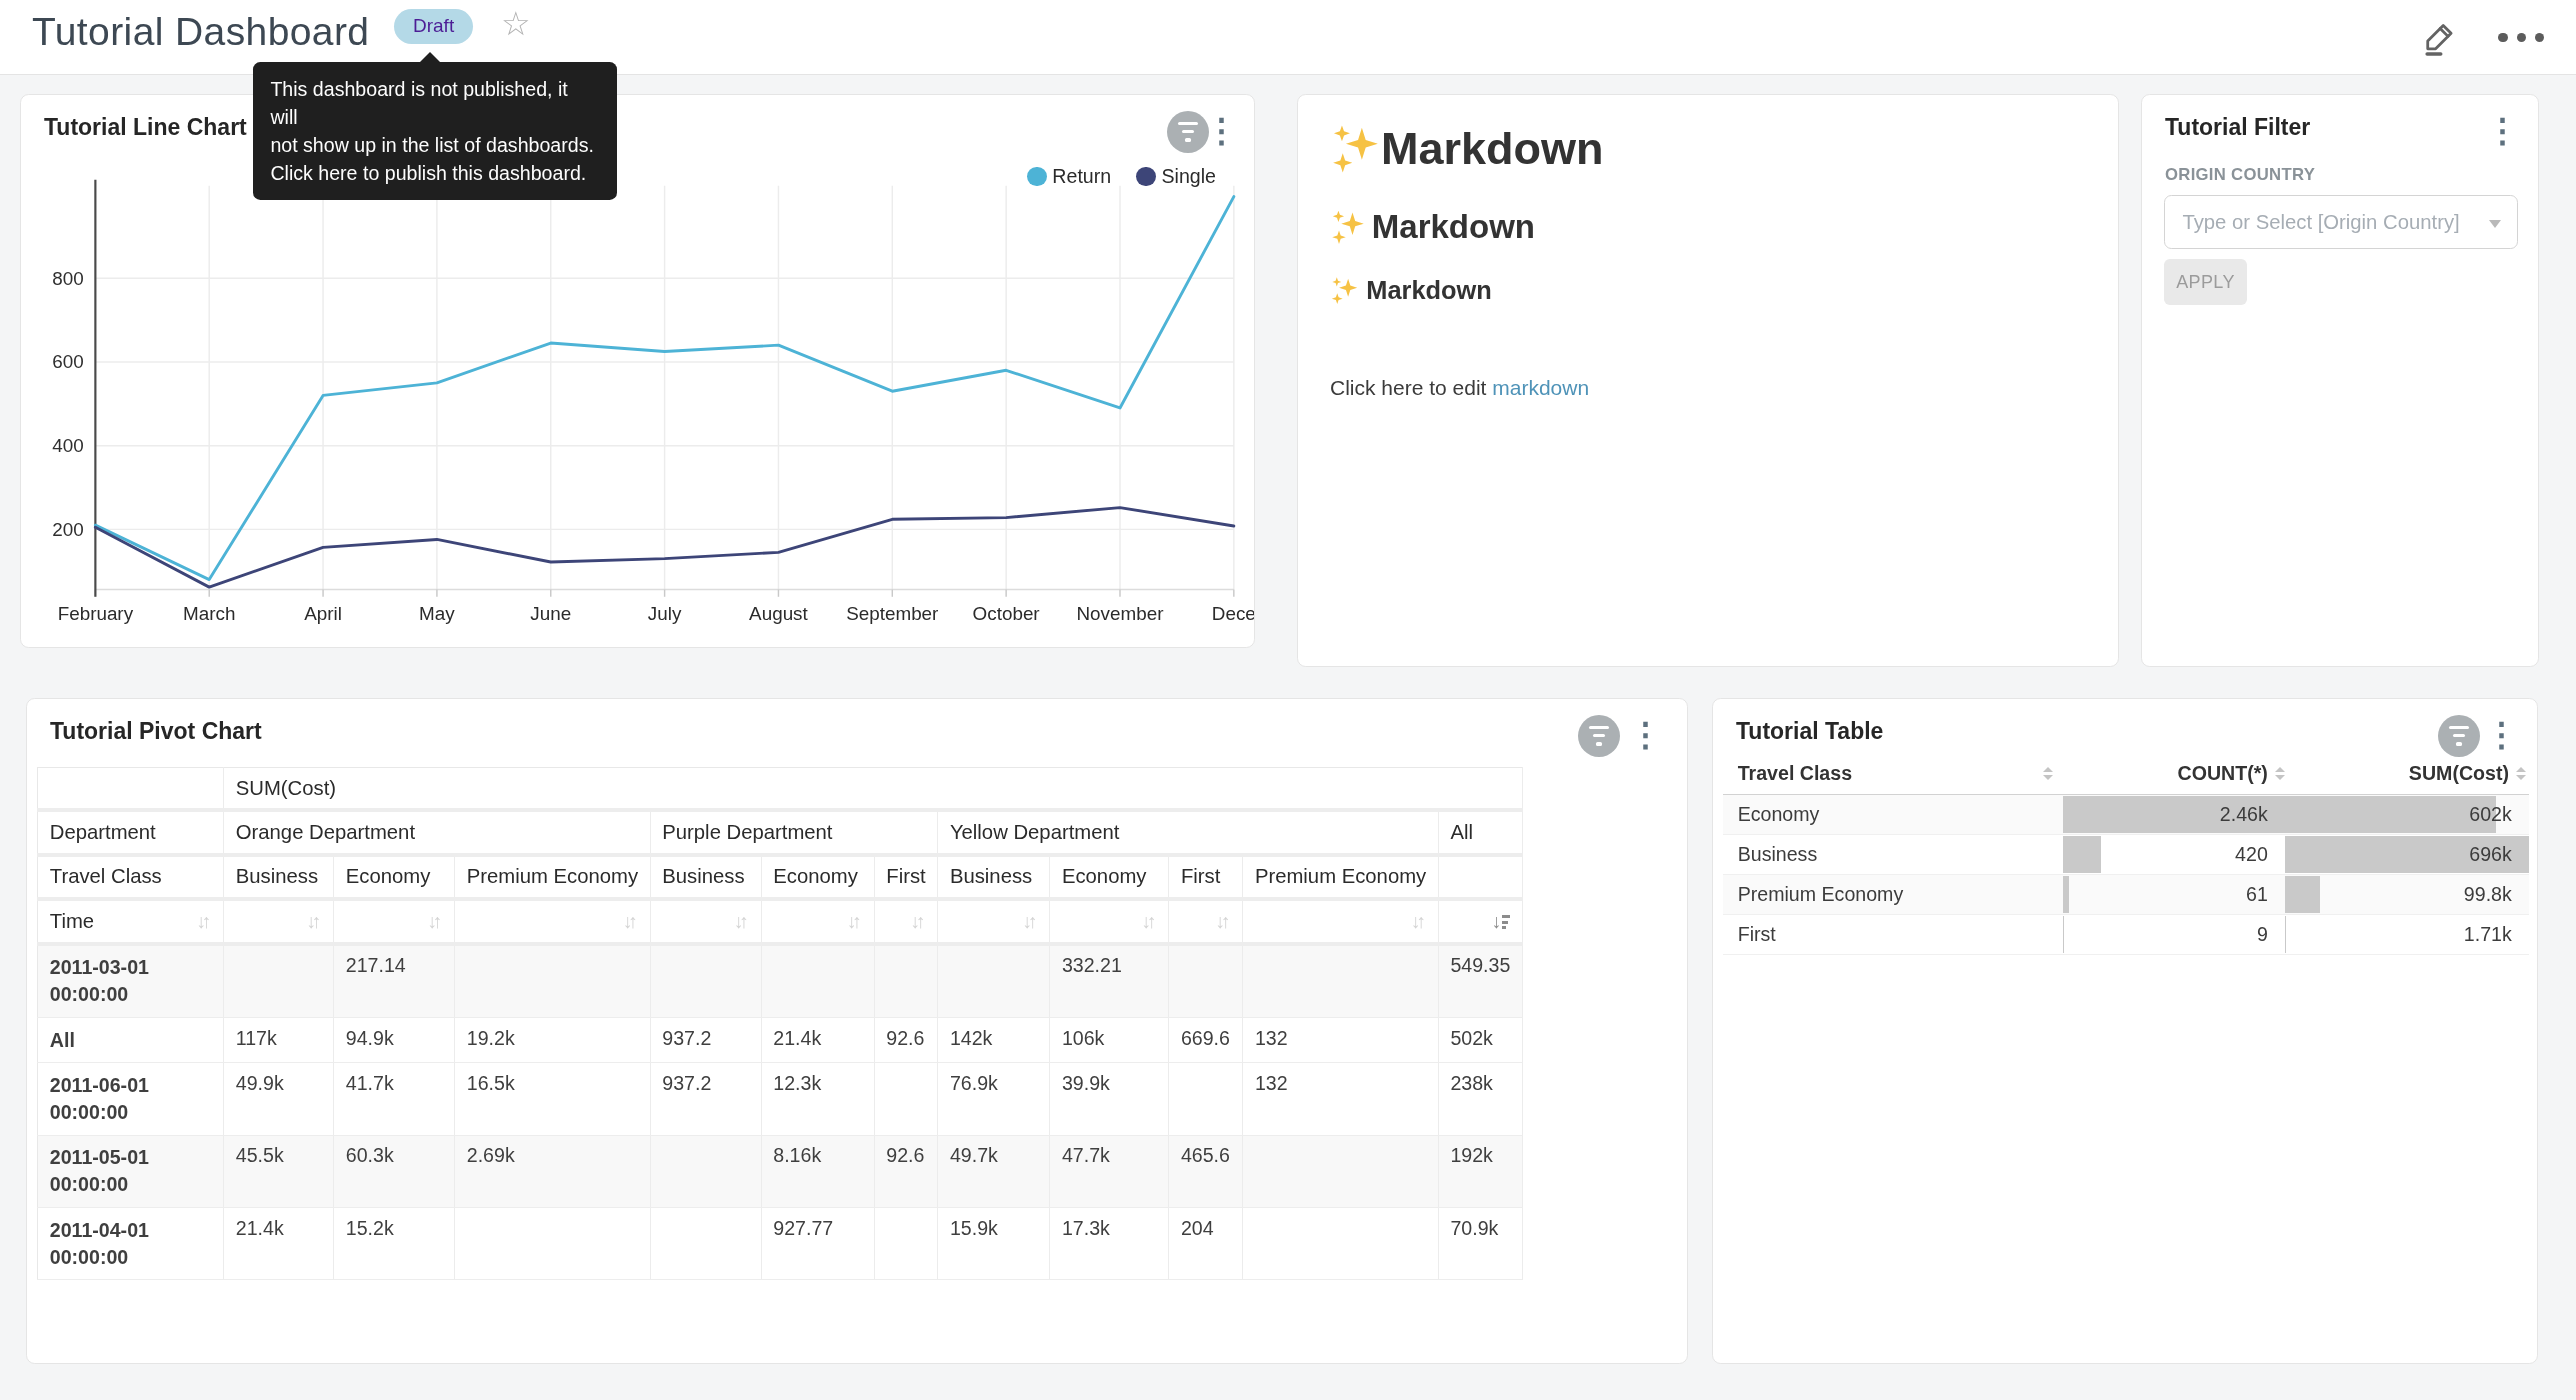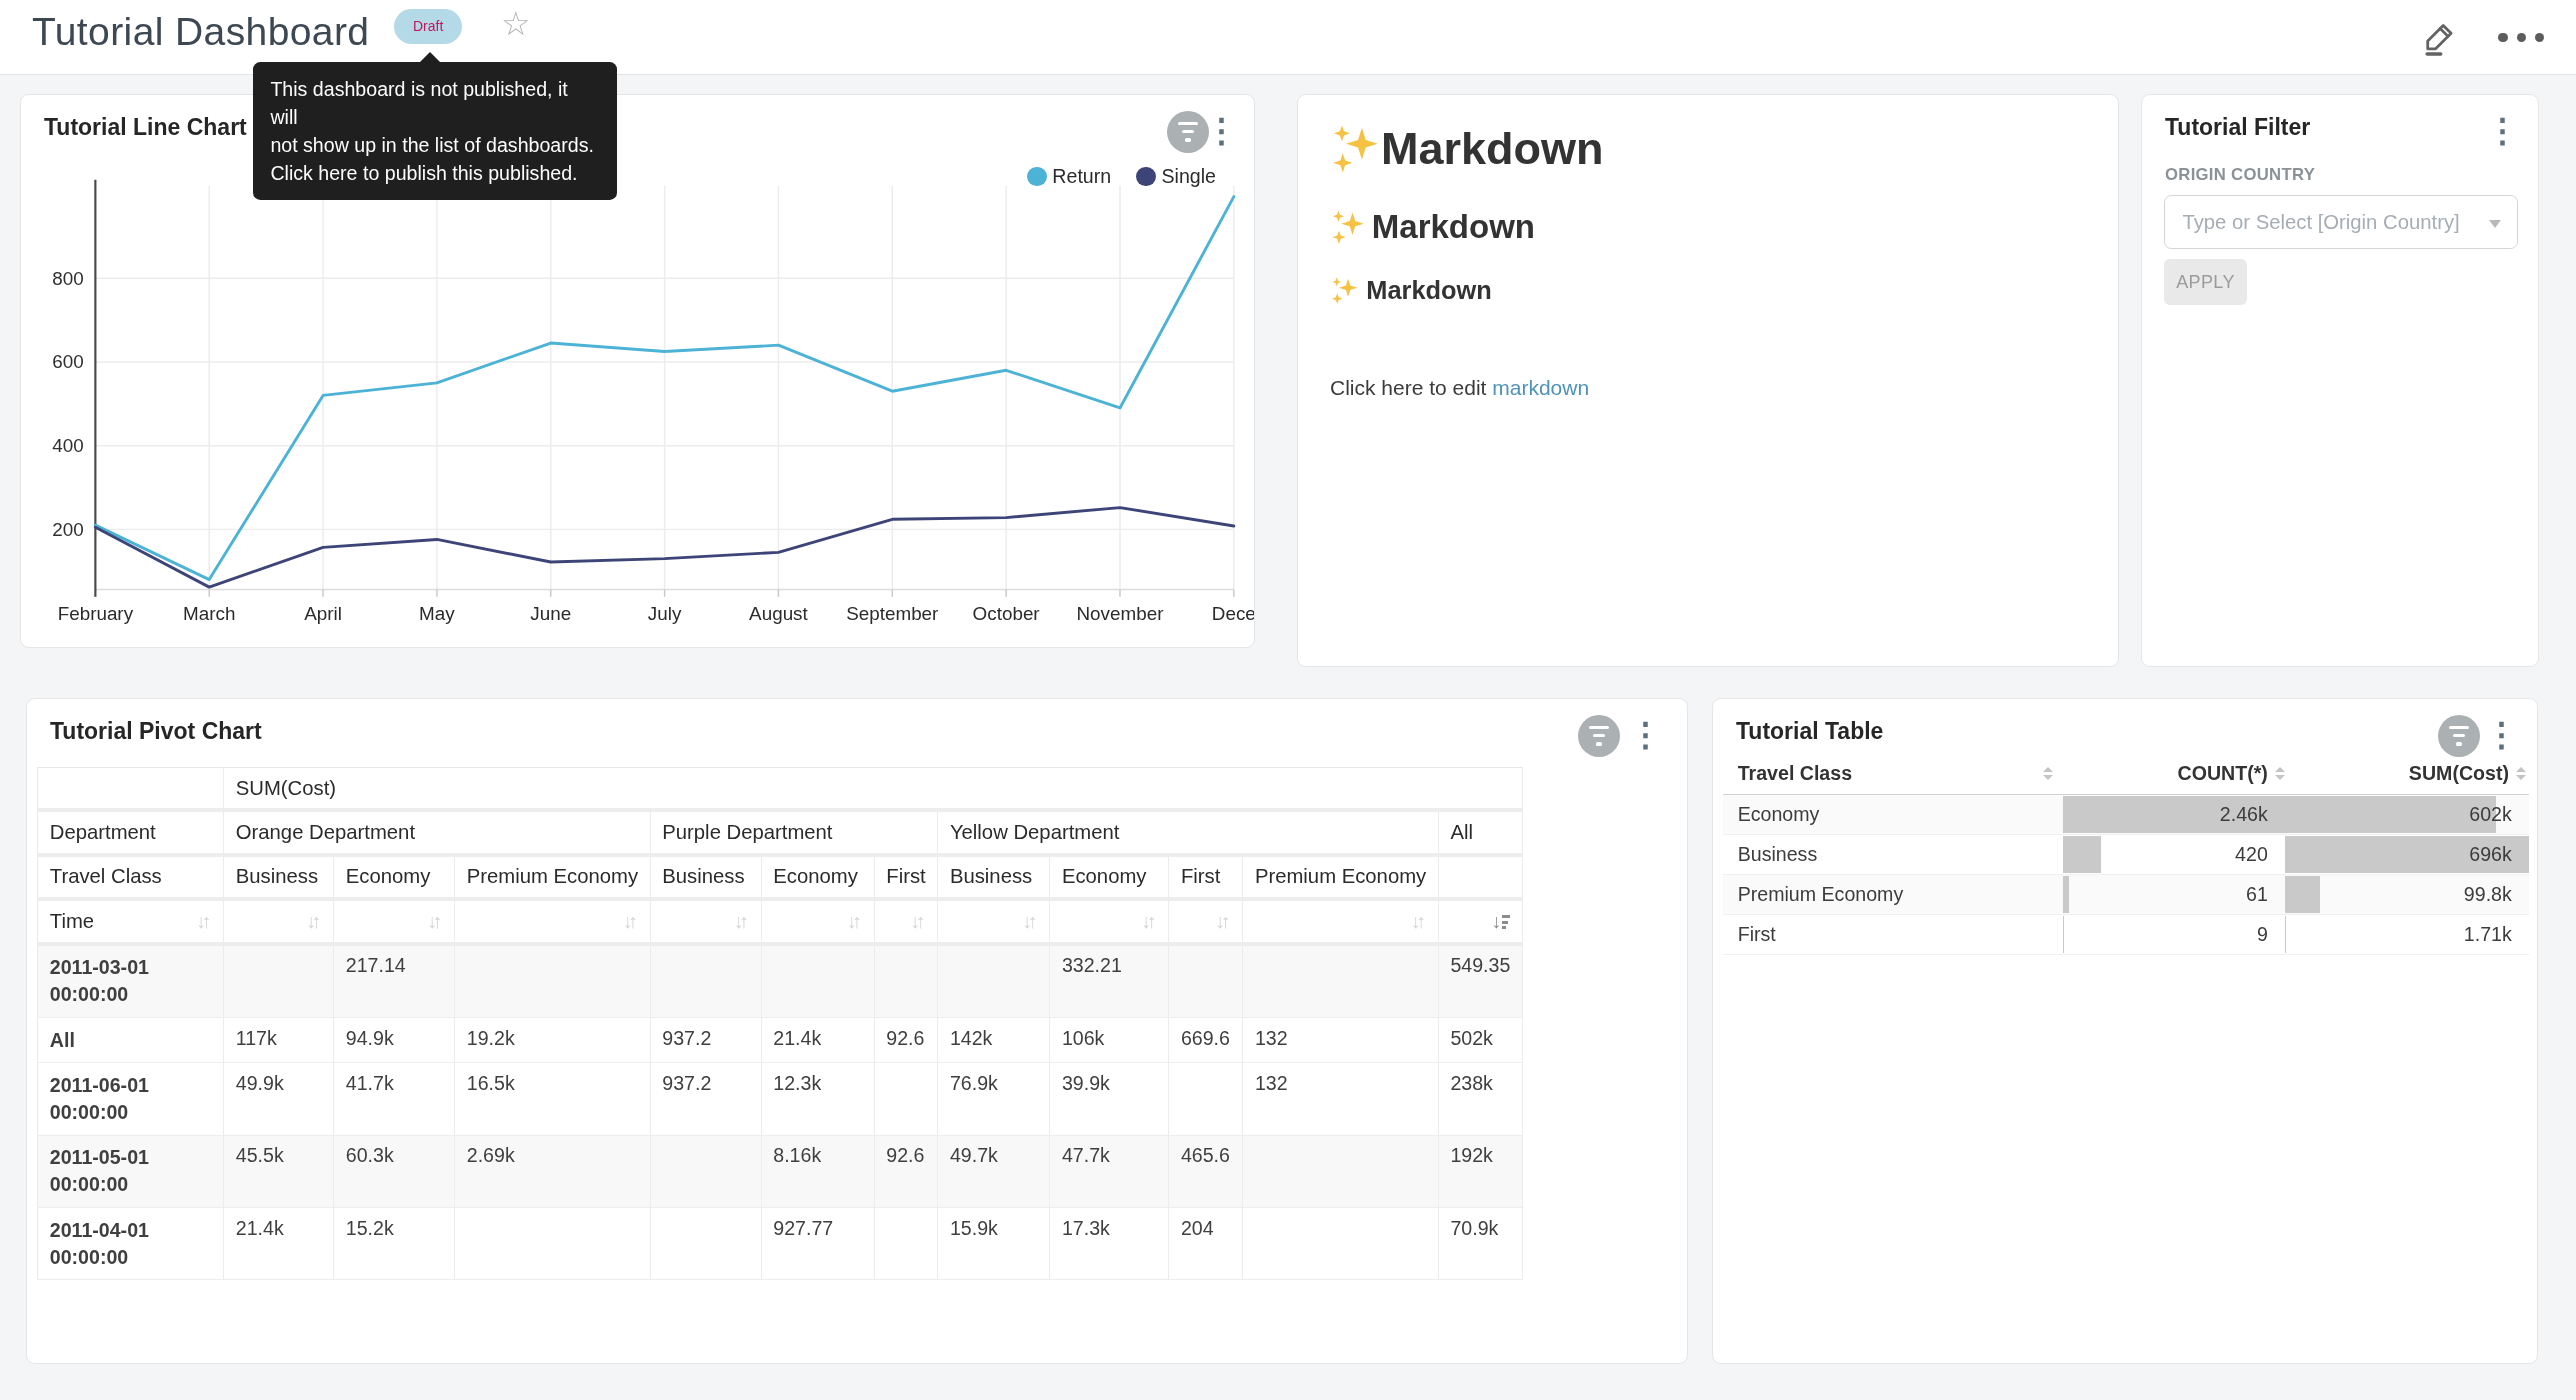--- a/index.html
+++ b/index.html
@@ -10,7 +10,7 @@
   
   .page-header { position:absolute; left:0; top:0; width:2576px; height:75px; background:#fff; border-bottom:1.5px solid #e4e4e4; z-index:5; }
   .dash-title { position:absolute; left:32px; top:10.2px; font-size:39px; font-weight:500; color:#3d4853; letter-spacing:0.4px; }
-  .draft-pill { position:absolute; left:394px; top:8.7px; height:35px; padding:0 19px; background:#b4d9e7; border-radius:19px; display:flex; align-items:center; font-size:14px; color:#be185d; }
+  .draft-pill { position:absolute; left:394px; top:8.7px; height:35px; padding:0 19px; background:#b4d9e7; border-radius:19px; display:flex; align-items:center; font-size:19px; color:#4c1d95; }
   .star { position:absolute; left:501px; top:7.3px; font-size:33px; color:#b3b3b3; line-height:1; }
   .hdr-icons { position:absolute; right:0; top:0; height:75px; display:flex; align-items:center; gap:39px; padding-right:32px; }
   .dots-h { display:flex; gap:8.7px; }

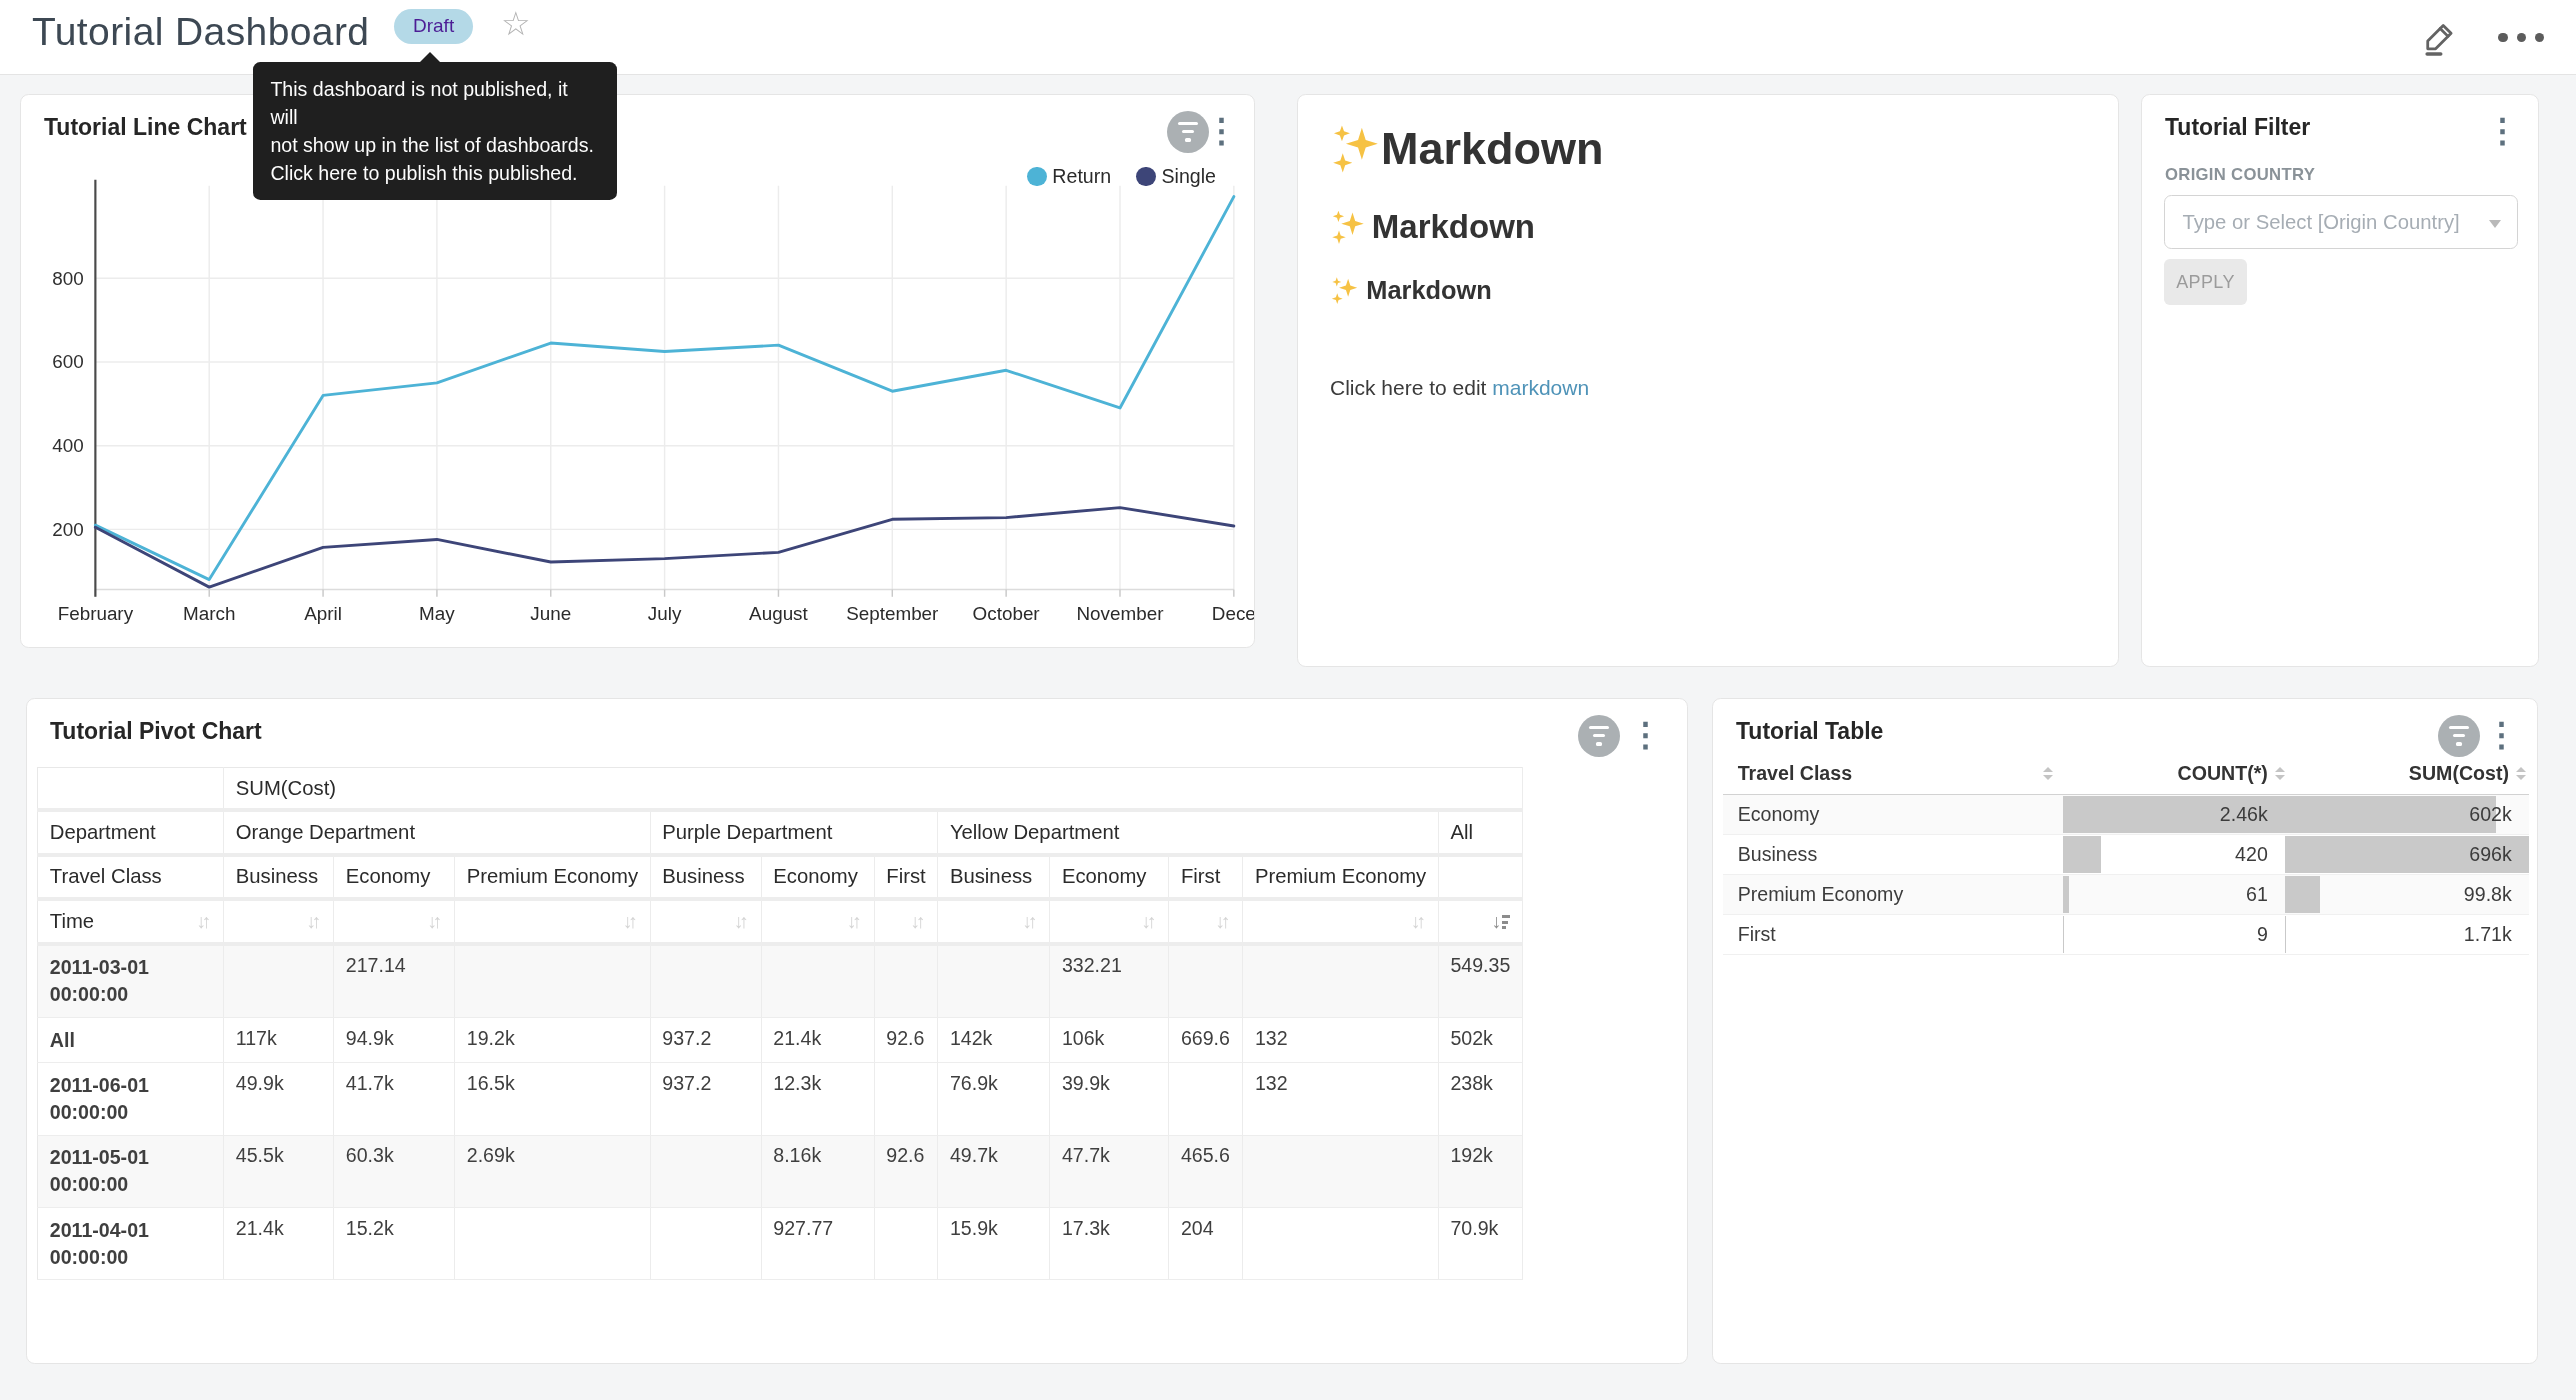--- a/index.html
+++ b/index.html
@@ -114,7 +114,7 @@
   <div class="tooltip">
     <div>This dashboard is not published, it will</div>
     <div>not show up in the list of dashboards.</div>
-    <div>Click here to publish this published.</div>
+    <div>Click here to publish this dashboard.</div>
   </div>
 
   <div class="card" id="line-card">

